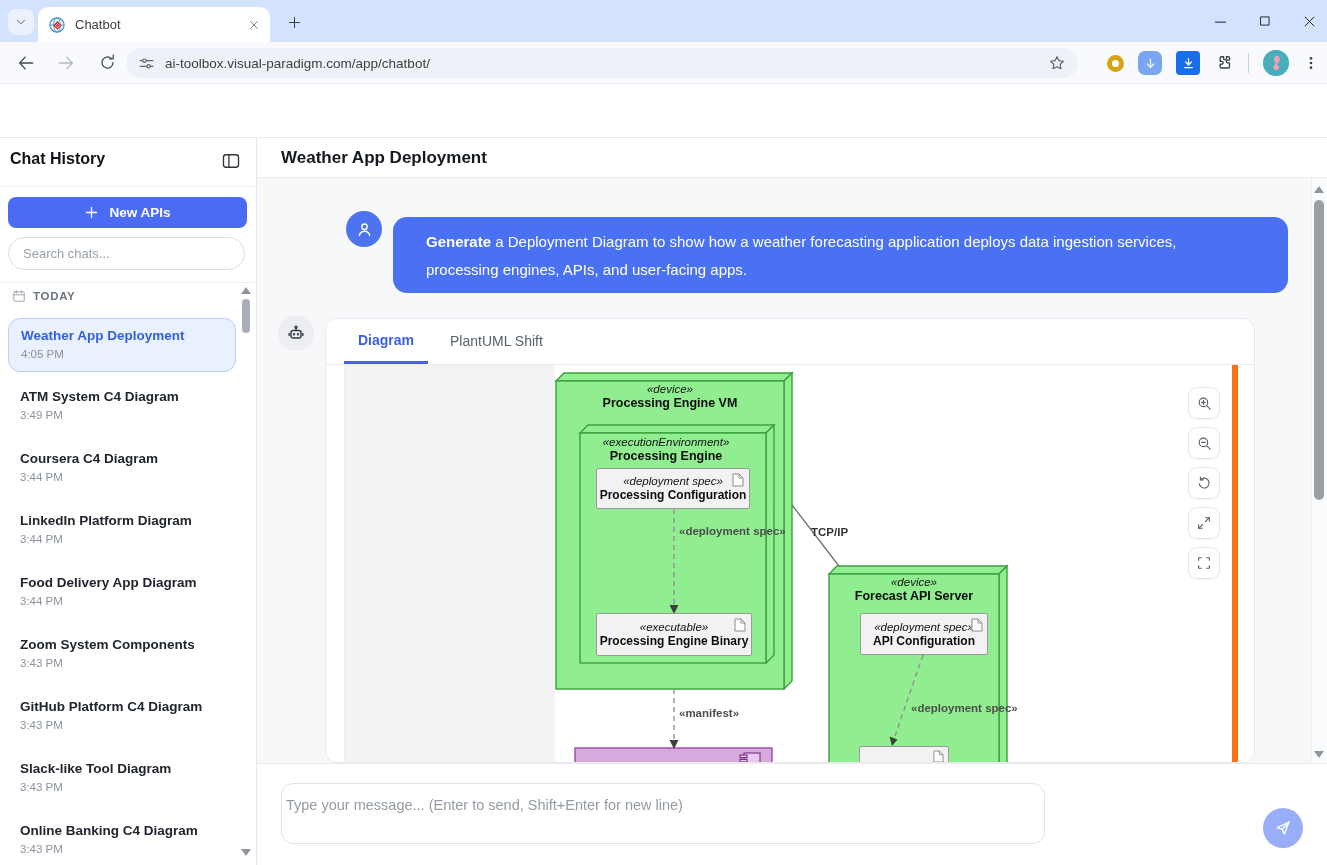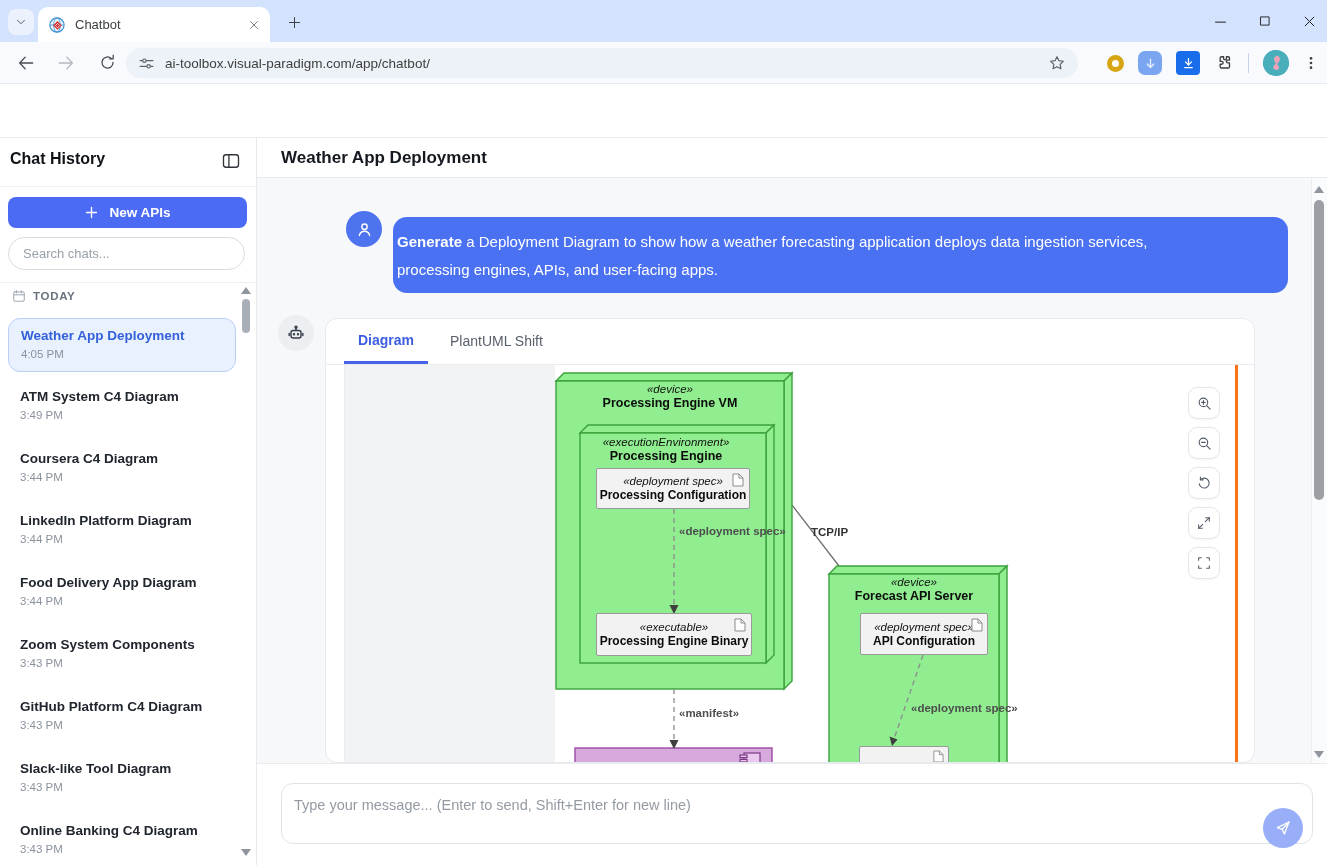--- a/index.html
+++ b/index.html
@@ -69,7 +69,7 @@
   .uavatar{left:346px;top:211px;width:36px;height:36px;border-radius:50%;background:#4e73ee;
            display:flex;align-items:center;justify-content:center;}
   .bubble{left:393px;top:217px;width:895px;height:76px;border-radius:14px;background:#4a71f1;color:#fff;
-          font-size:15px;line-height:28px;padding:11px 4px;}
+          font-size:15px;line-height:28px;padding:11px 33px;}
   .botavatar{left:278px;top:315px;width:36px;height:36px;border-radius:50%;background:#eceef2;
              display:flex;align-items:center;justify-content:center;}
   .card{left:325px;top:318px;width:930px;height:445px;background:#fff;border:1px solid #e7eaee;border-radius:12px;overflow:hidden;}

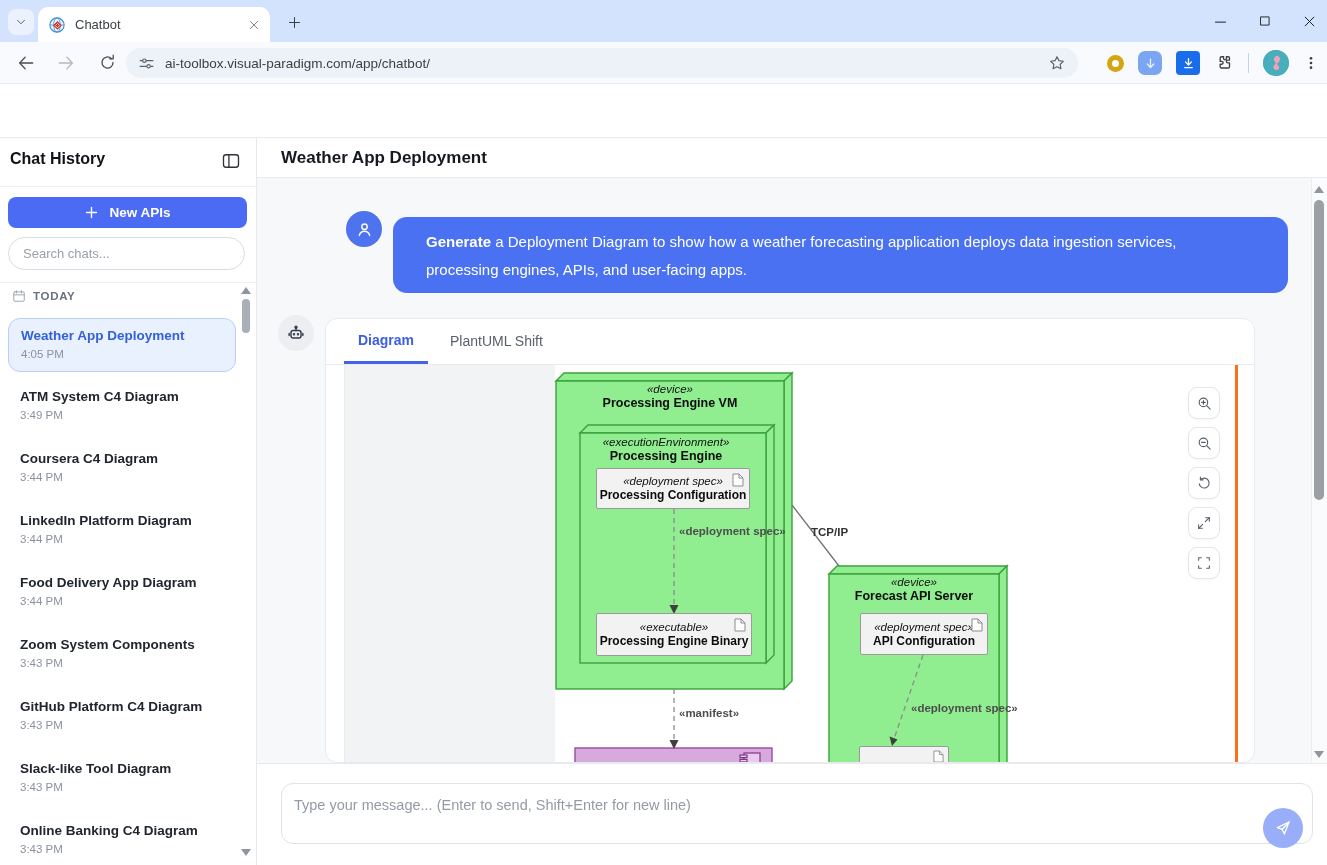--- a/index.html
+++ b/index.html
@@ -78,7 +78,7 @@
   .dtab.active{color:#3d5ee0;font-weight:600;border-bottom:3px solid #4662e6;margin-left:18px;padding:0 14px;}
   .dtab.idle{color:#59616c;font-weight:500;margin-left:18px;padding:0 4px;}
   .viewport{position:absolute;left:18px;top:46px;width:894px;height:399px;background:#f2f3f5;overflow:hidden;
-            border-left:1px solid #ececec;border-right:3px solid #f97316;padding-left:16px;}
+            border-left:1px solid #ececec;border-right:6px solid #f97316;padding-left:16px;}
   .dwhite{position:absolute;left:210px;top:0;width:684px;height:399px;background:#fff;}
   .dlabel{position:absolute;text-align:center;}
   .stereo{font-style:italic;font-size:11.5px;color:#111;}

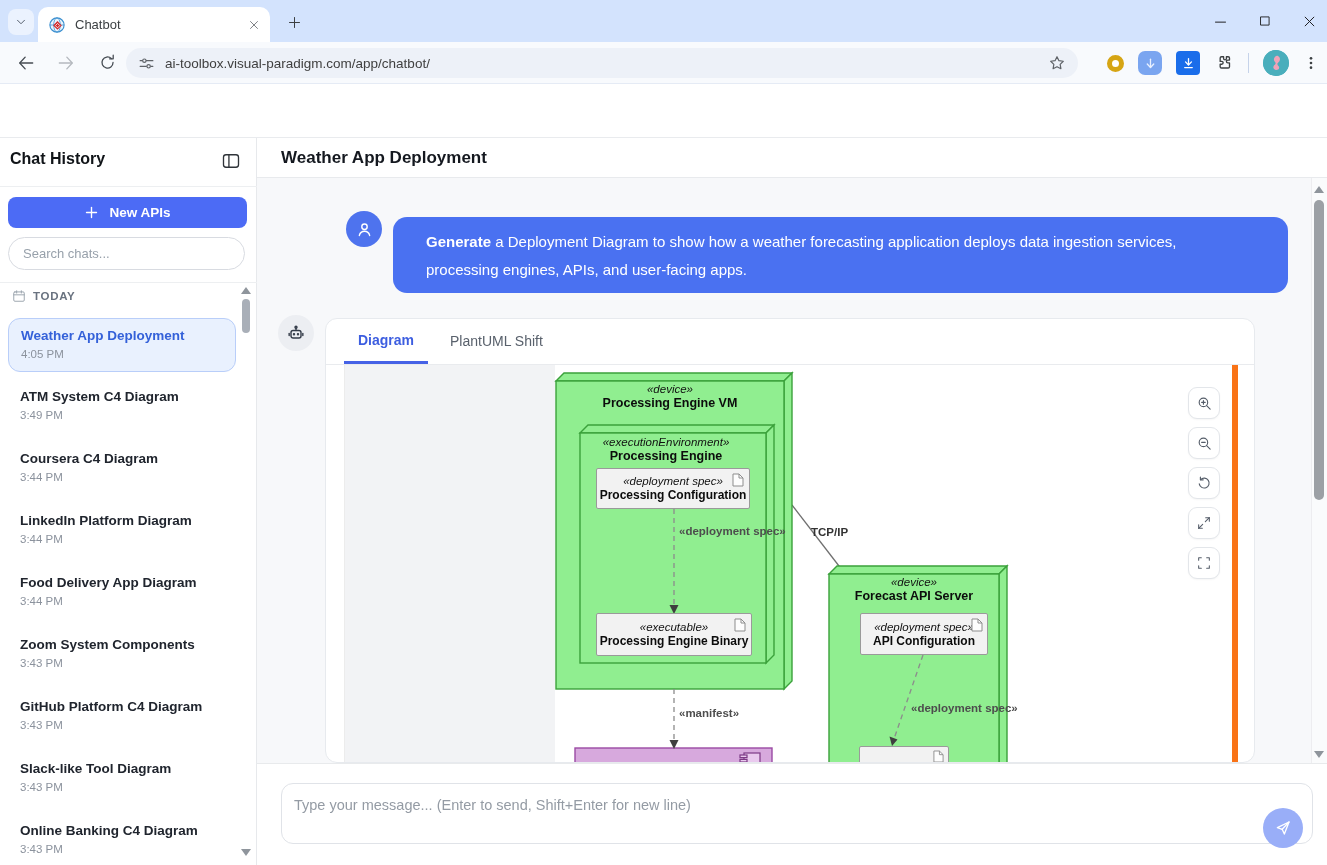--- a/index.html
+++ b/index.html
@@ -95,8 +95,8 @@
 
   
   .composer{left:257px;top:763px;width:1070px;height:102px;background:#fff;border-top:1px solid #e8eaec;}
-  .msgbox{left:281px;top:783px;width:1032px;height:61px;border-radius:12px;border:1px solid #e0e3e8;background:#fff;
-          padding:13px 12px;font-size:14.5px;color:#333;resize:none;outline:none;font-family:"Liberation Sans",sans-serif;}
+  .msgbox{left:281px;top:783px;width:764px;height:61px;border-radius:12px;border:1px solid #e0e3e8;background:#fff;
+          padding:13px 4px;font-size:14.5px;color:#333;resize:none;outline:none;font-family:"Liberation Sans",sans-serif;}
   .msgbox::placeholder{color:#949ba4;}
   .sendbtn{left:1263px;top:808px;width:40px;height:40px;border-radius:50%;background:#99aef8;border:none;cursor:pointer;
            display:flex;align-items:center;justify-content:center;}

